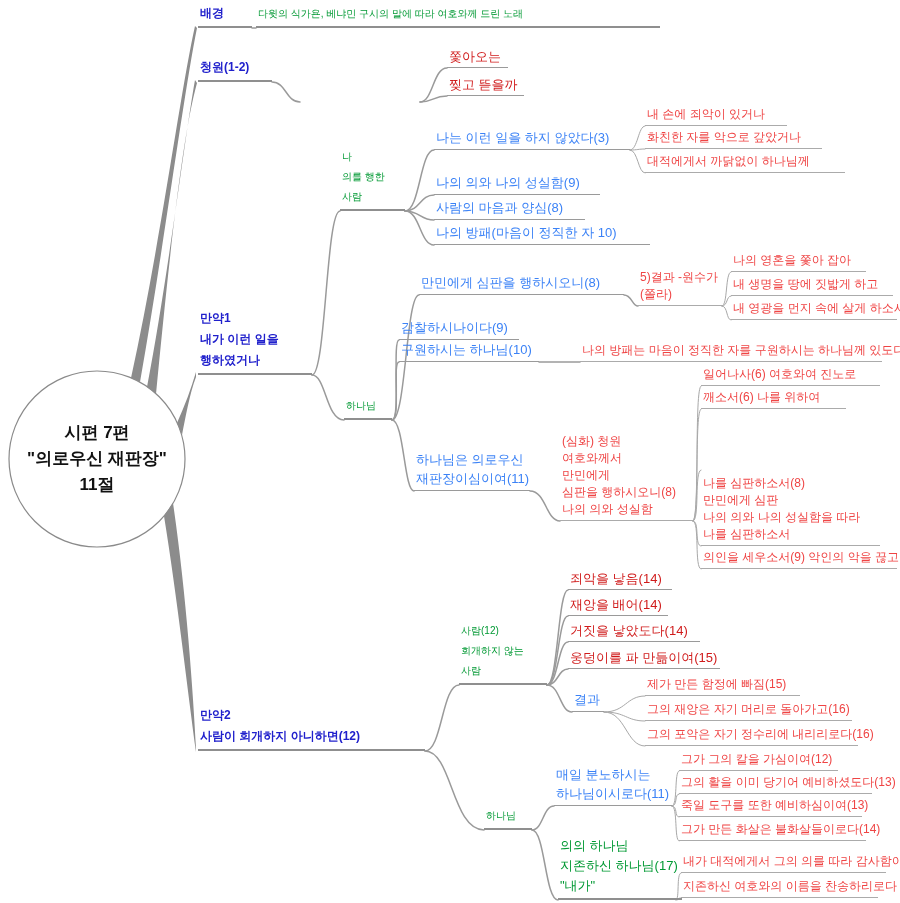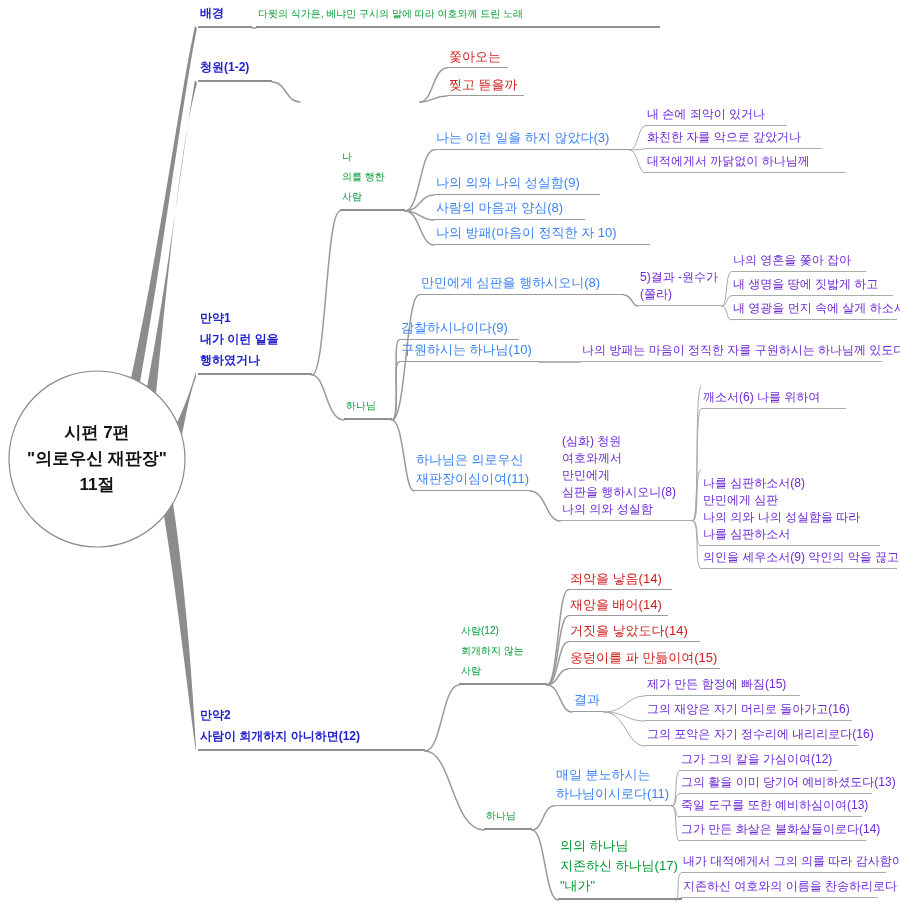--- a/index.html
+++ b/index.html
@@ -12,7 +12,7 @@
   .n-green{color:#009933;font-size:10px;line-height:20px;border-bottom-width:2px;border-bottom-color:#8f8f8f;}
   .n-dark{color:#3b82f6;font-size:13px;line-height:19px;}
   .n-red{color:#d01b1b;font-size:13px;line-height:17px;}
-  .n-leaf{color:#6d28d9;font-size:12px;line-height:17px;border-bottom-color:#ababab;}
+  .n-leaf{color:#ef4444;font-size:12px;line-height:17px;border-bottom-color:#ababab;}
   #center-label{position:absolute;left:97px;top:459px;transform:translate(-50%,-50%);
         text-align:center;white-space:pre;color:#111;font-size:17px;font-weight:600;line-height:26px;}
 </style>

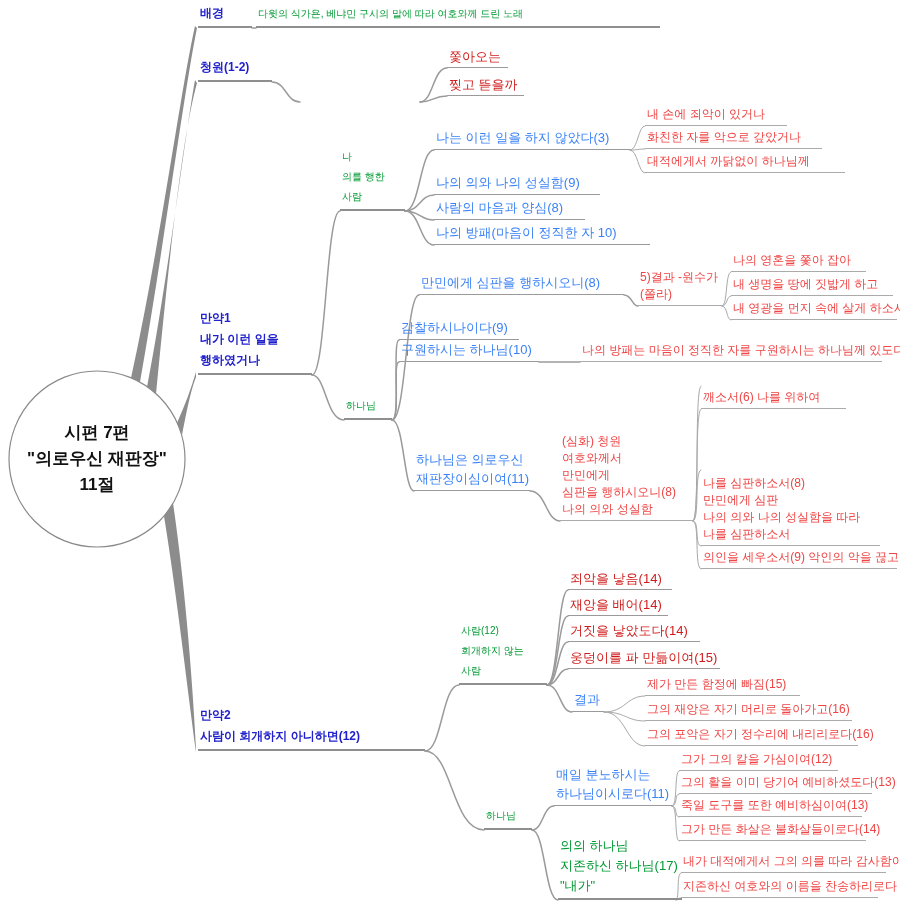--- a/index.html
+++ b/index.html
@@ -127,6 +127,7 @@
 만민에게
 심판을 행하시오니(8)
 나의 의와 성실함</div>
+  <div class="node n-leaf" style="left:701px;bottom:517px;width:179px">일어나사(6) 여호와여 진노로</div>
   <div class="node n-leaf" style="left:701px;bottom:494px;width:145px">깨소서(6) 나를 위하여</div>
   <div class="node n-leaf" style="left:701px;bottom:357px;width:179px">나를 심판하소서(8)
 만민에게 심판

